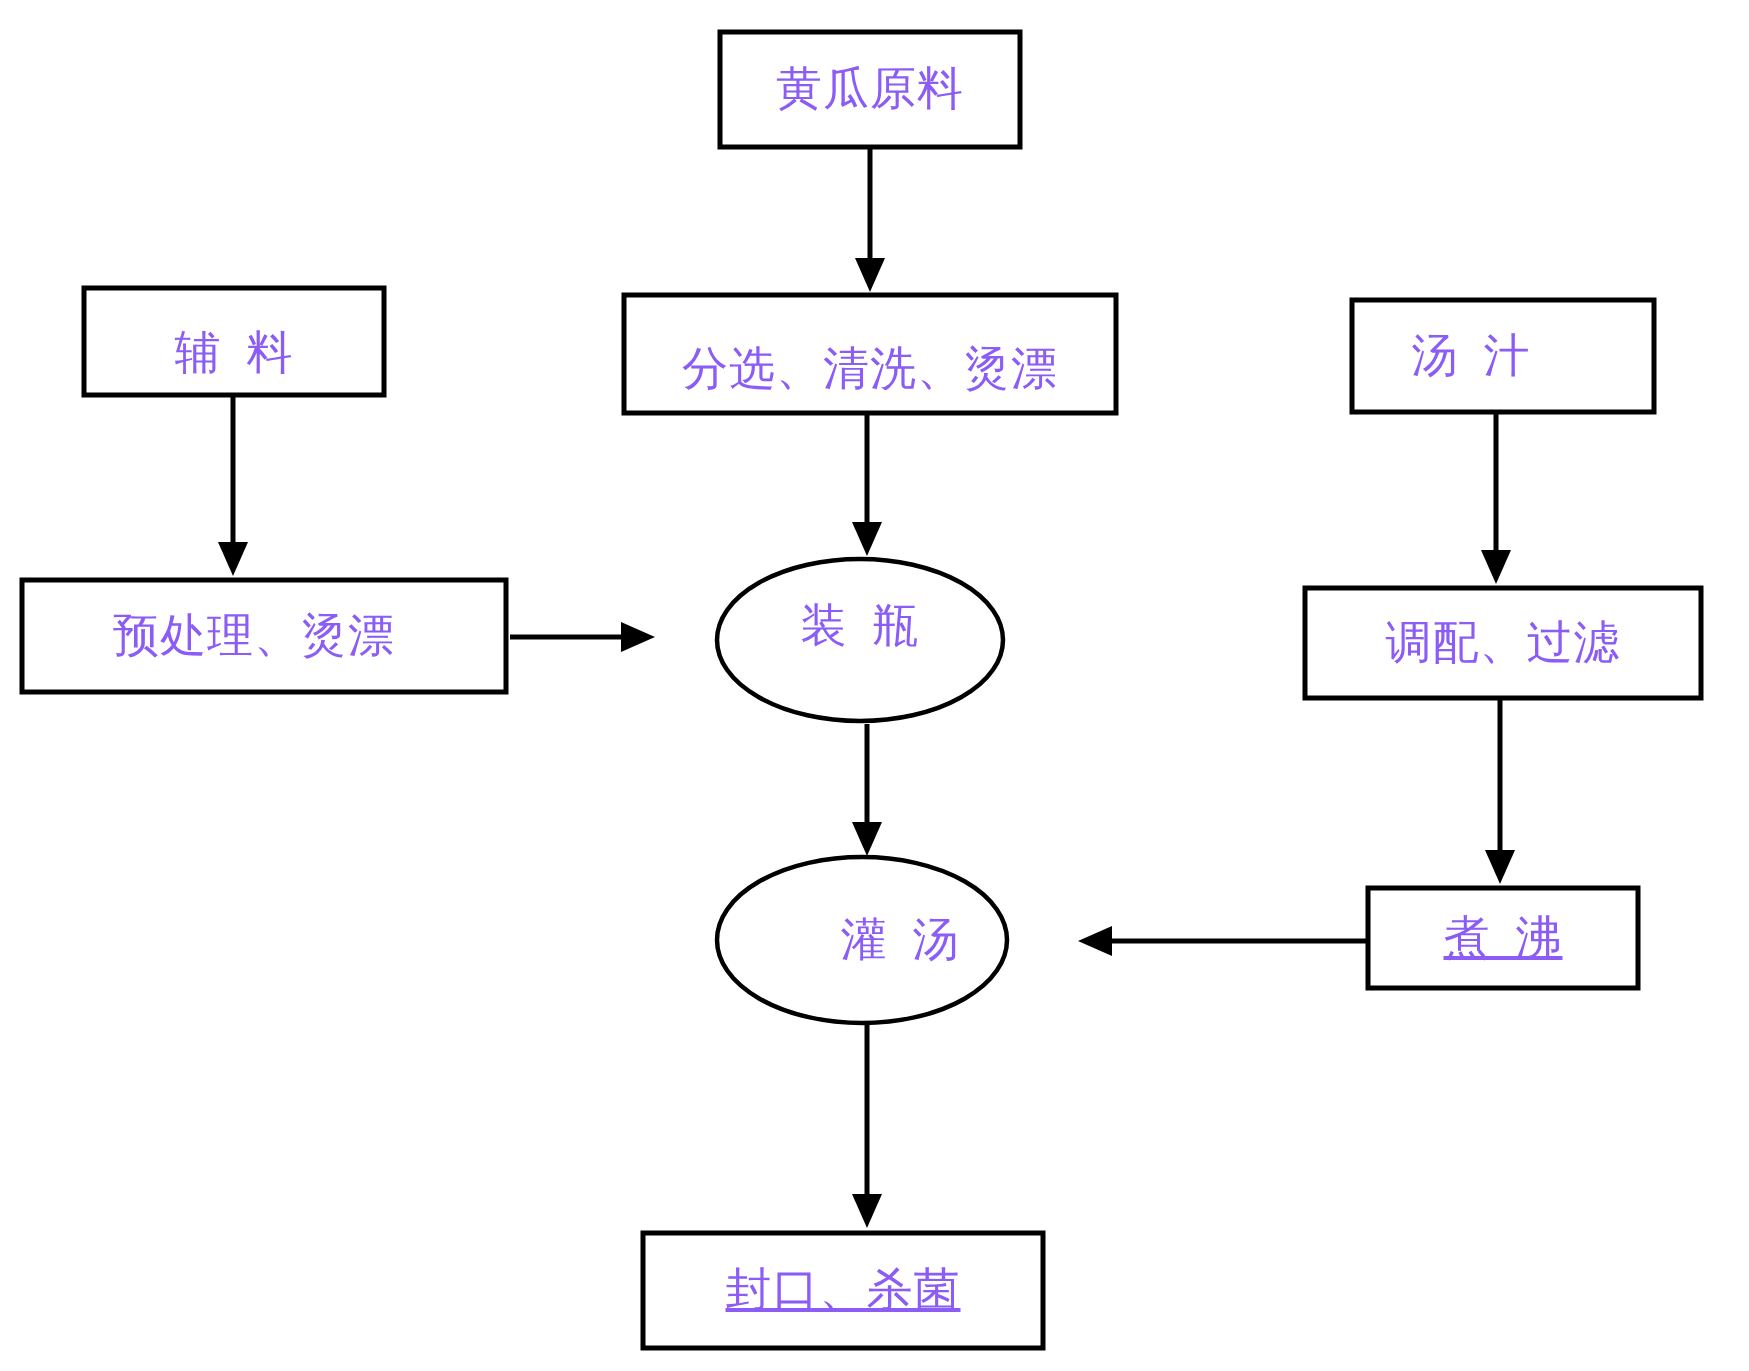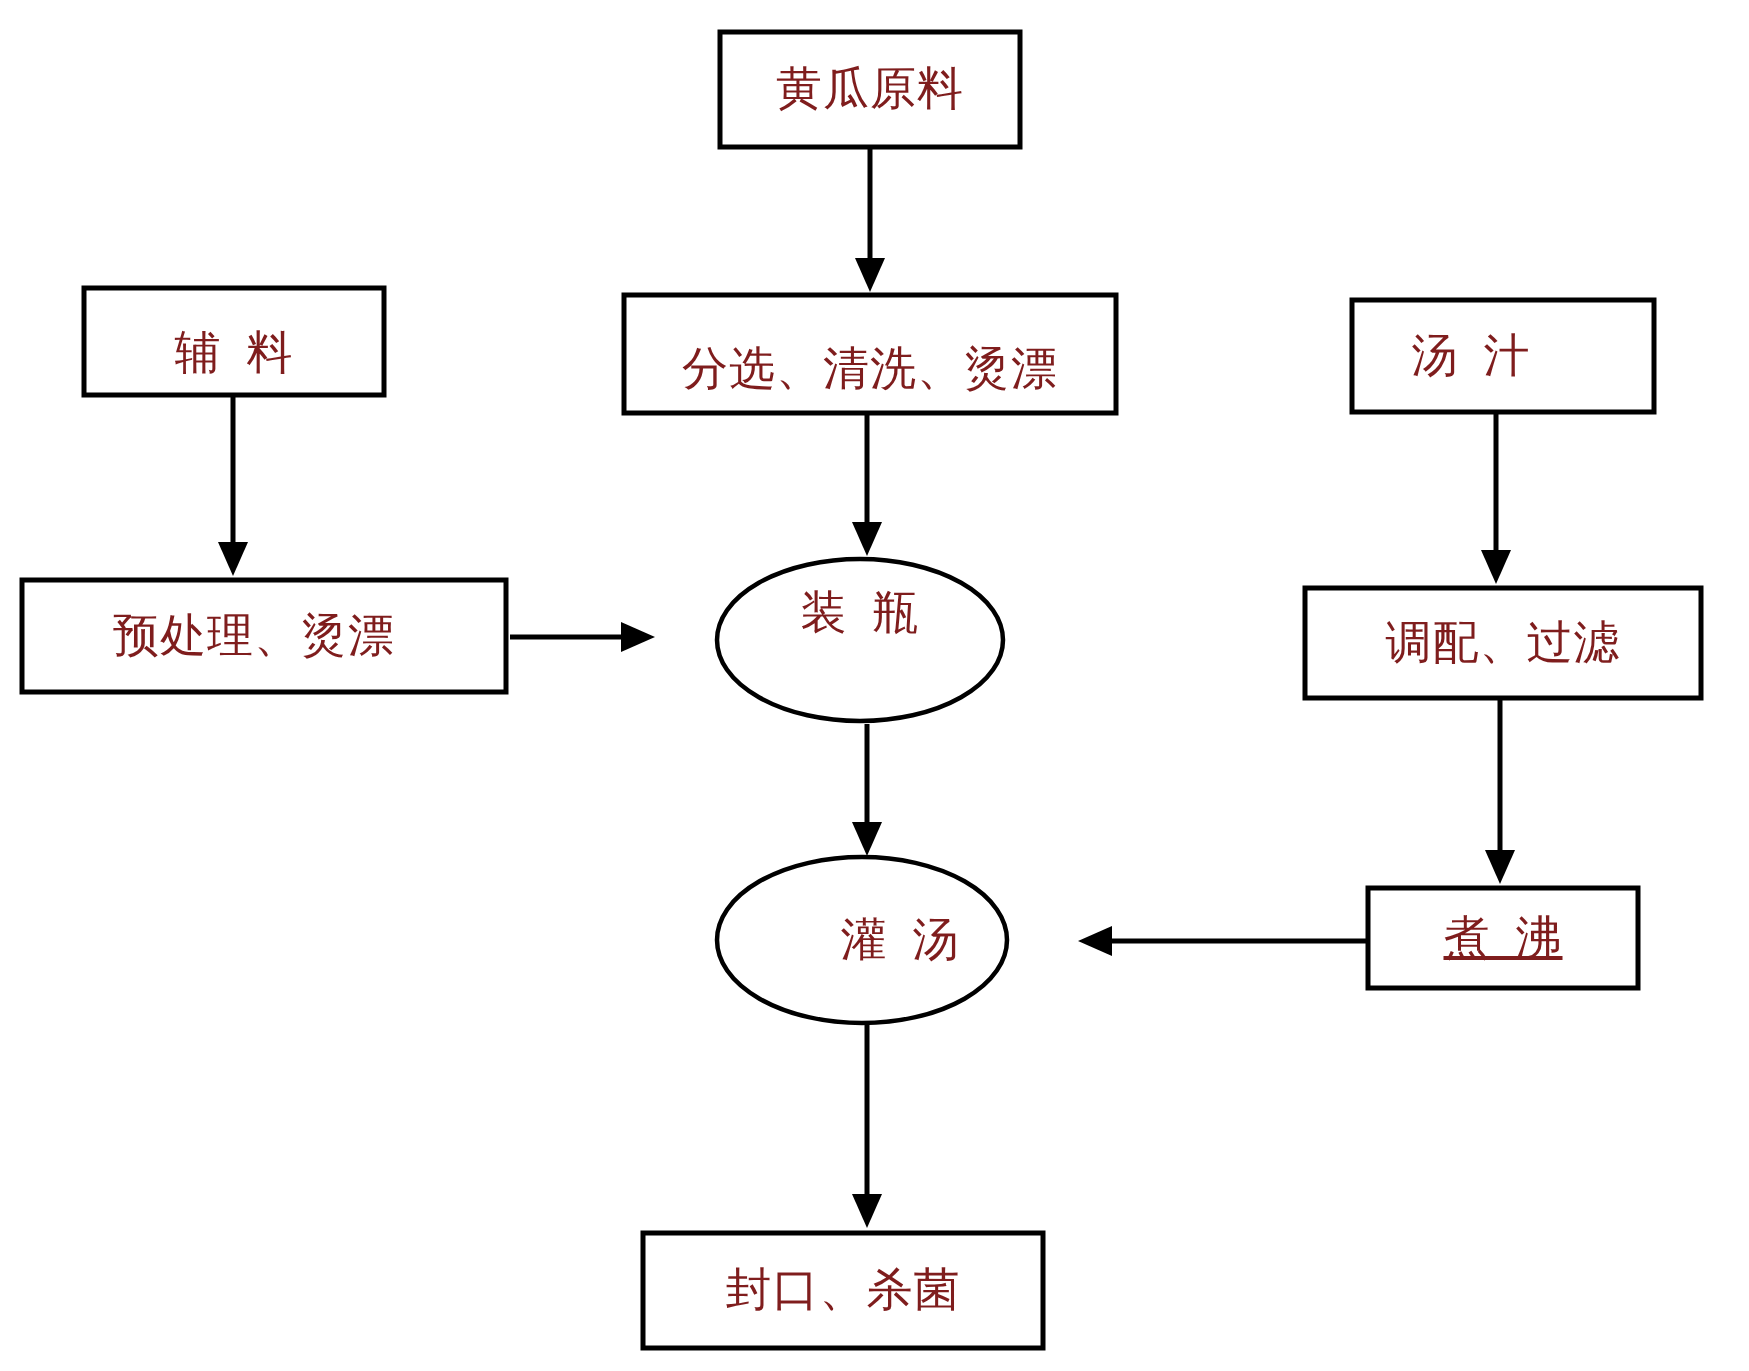--- a/index.html
+++ b/index.html
@@ -30,7 +30,7 @@
     align-items: center;
     justify-content: center;
     text-align: center;
-    color: #7f1d1d;
+    color: #8b5cf6;
     font-family: "Liberation Serif", "DejaVu Serif", serif;
     font-size: 46px;
     line-height: 1.1;

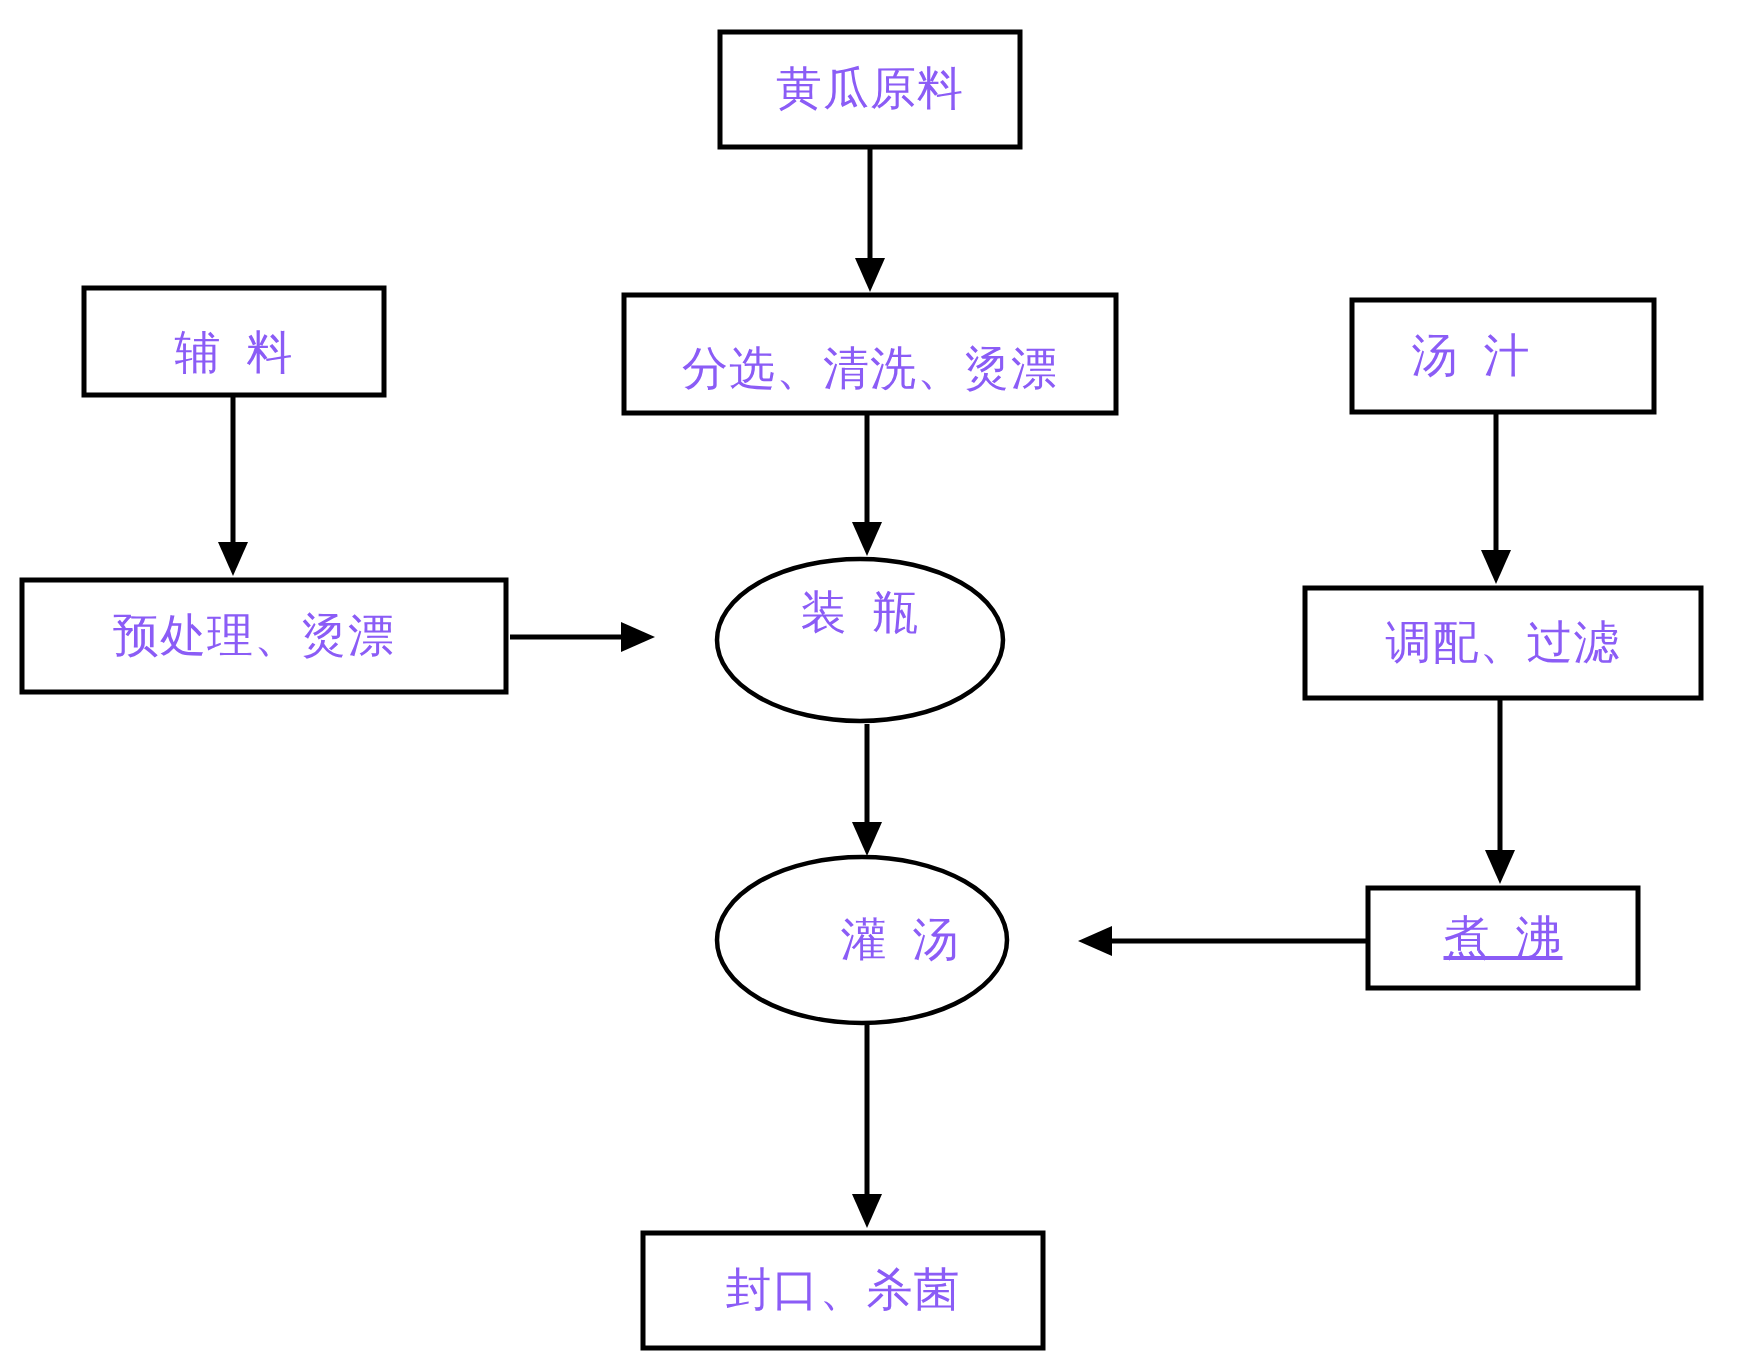--- a/index.html
+++ b/index.html
@@ -99,7 +99,7 @@
       <div class="node-label" style="left: 1320px; top: 300px; width: 302px; height: 112px;">汤  汁</div>
       <div class="node-label" style="left: 1305px; top: 588px; width: 396px; height: 110px; font-family: Liberation Serif, serif;">调配、过滤</div>
       <div class="node-label" style="left: 1368px; top: 888px; width: 270px; height: 100px; text-decoration: underline;">煮  沸</div>
-      <div class="node-label" style="left: 717px; top: 532px; width: 286px; height: 162px; font-family: Liberation Serif, serif;">装  瓶</div>
+      <div class="node-label" style="left: 717px; top: 545px; width: 286px; height: 162px; font-family: Liberation Serif, serif;">装  瓶</div>
       <div class="node-label" style="left: 755px; top: 857px; width: 290px; height: 166px;">灌  汤</div>
       <div class="node-label" style="left: 643px; top: 1233px; width: 400px; height: 115px;">封口、杀菌</div>
     </div>

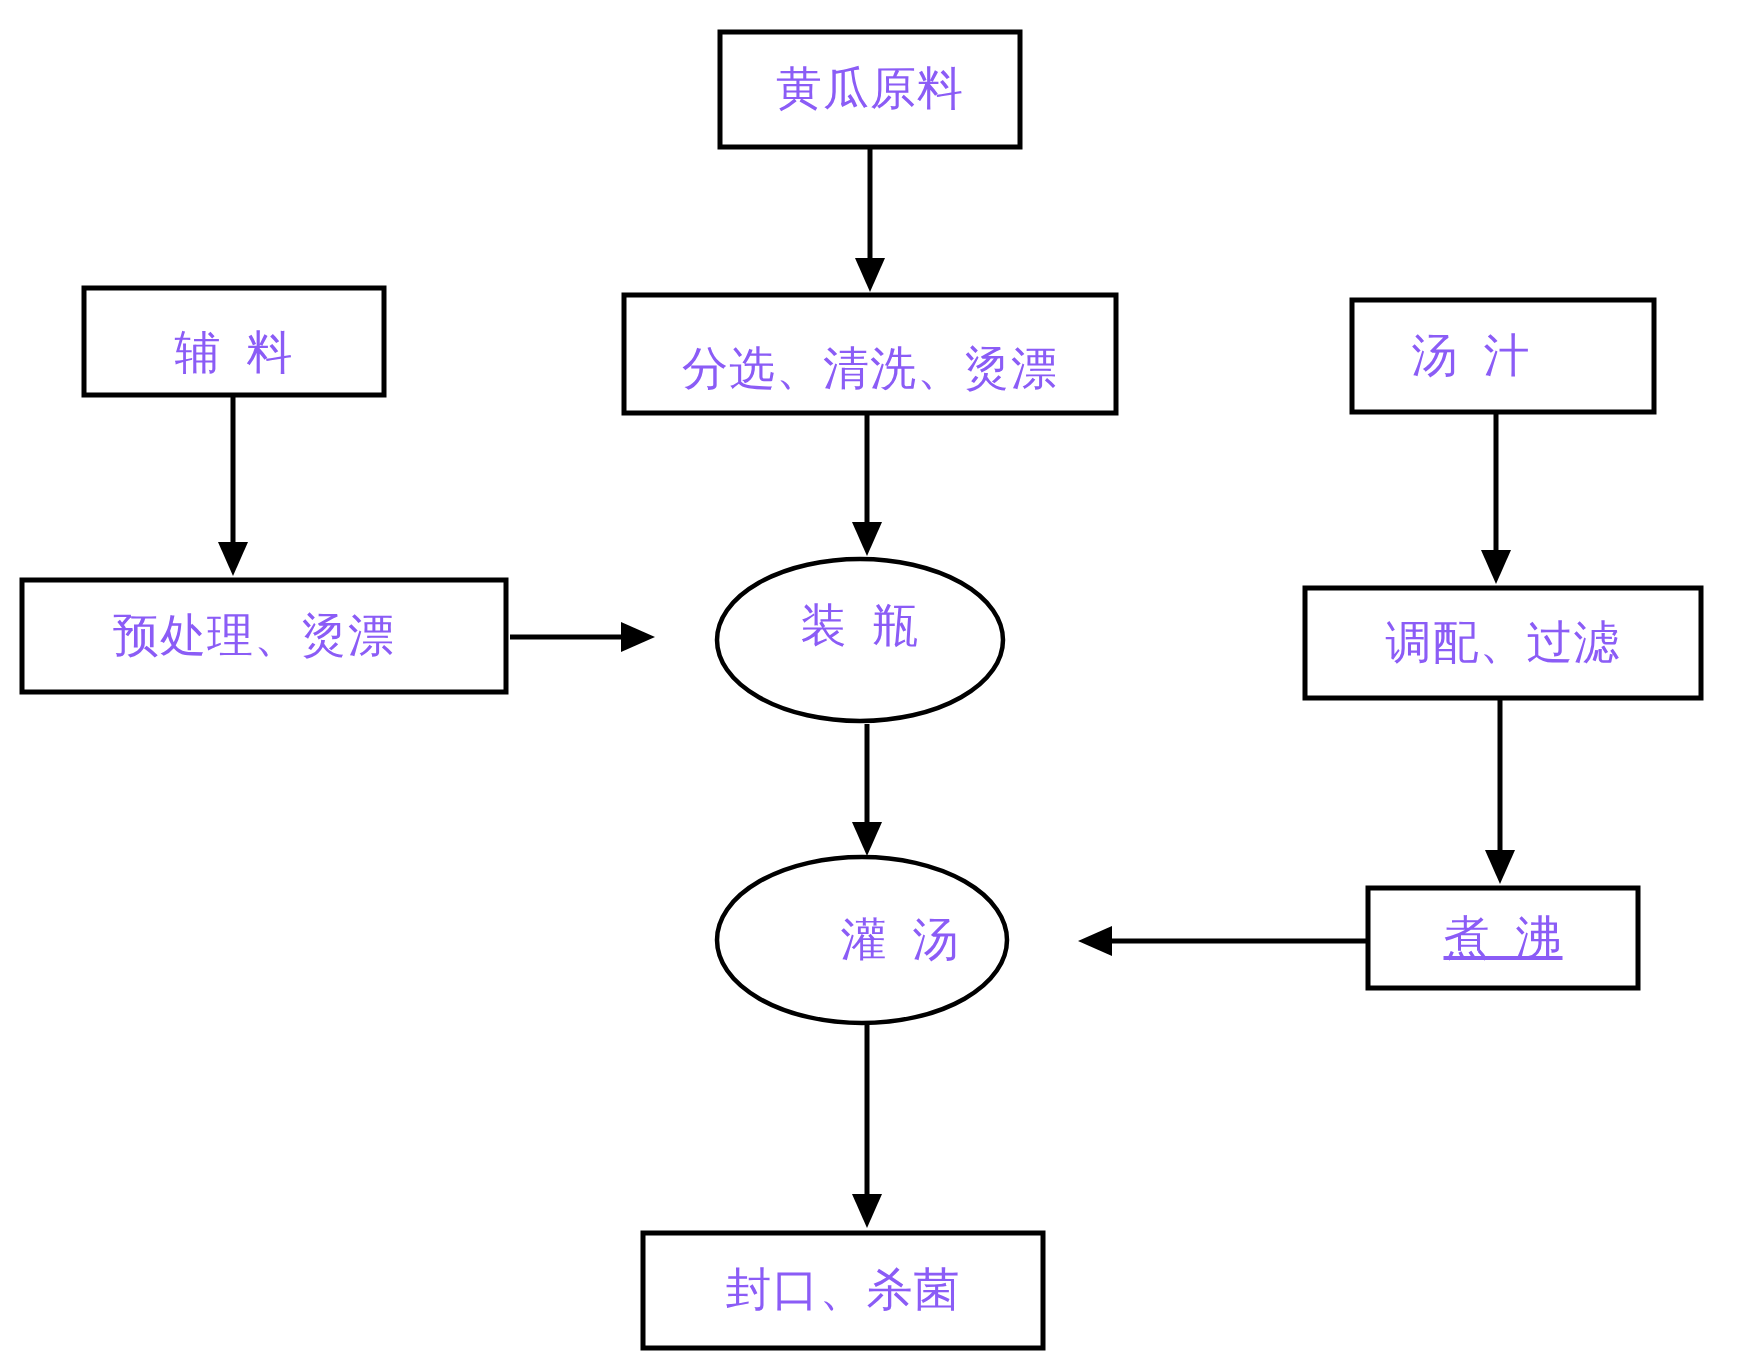--- a/index.html
+++ b/index.html
@@ -101,7 +101,7 @@
       <div class="node-label" style="left: 1368px; top: 888px; width: 270px; height: 100px; text-decoration: underline;">煮  沸</div>
       <div class="node-label" style="left: 717px; top: 545px; width: 286px; height: 162px; font-family: Liberation Serif, serif;">装  瓶</div>
       <div class="node-label" style="left: 755px; top: 857px; width: 290px; height: 166px;">灌  汤</div>
-      <div class="node-label" style="left: 643px; top: 1233px; width: 400px; height: 115px;">封口、杀菌</div>
+      <div class="node-label" style="left: 643px; top: 1233px; width: 400px; height: 115px; text-decoration: underline;">封口、杀菌</div>
     </div>
 </div>
 

